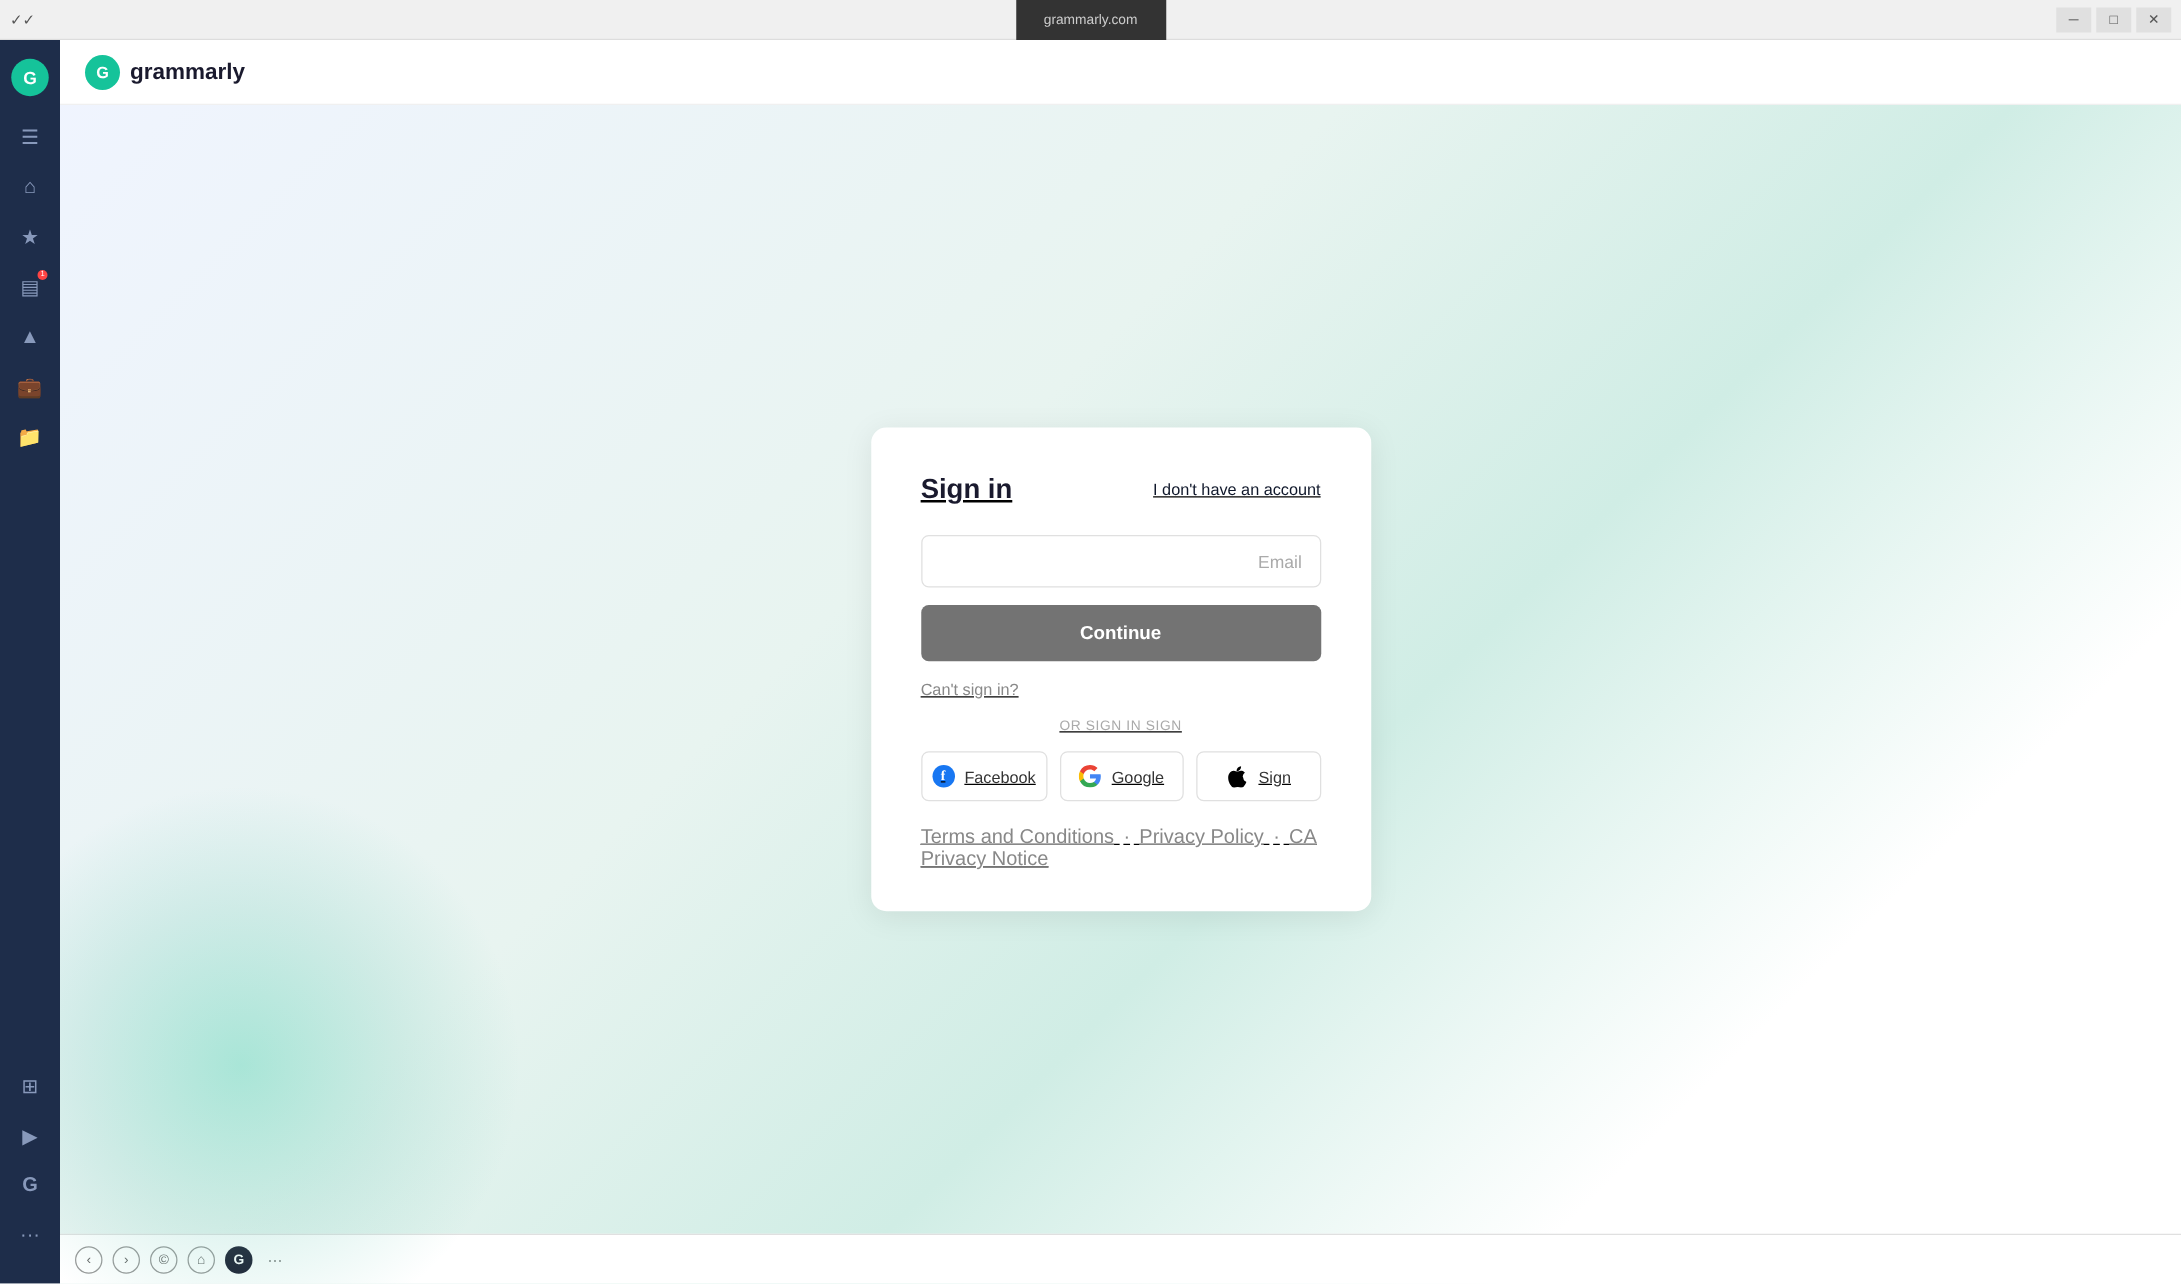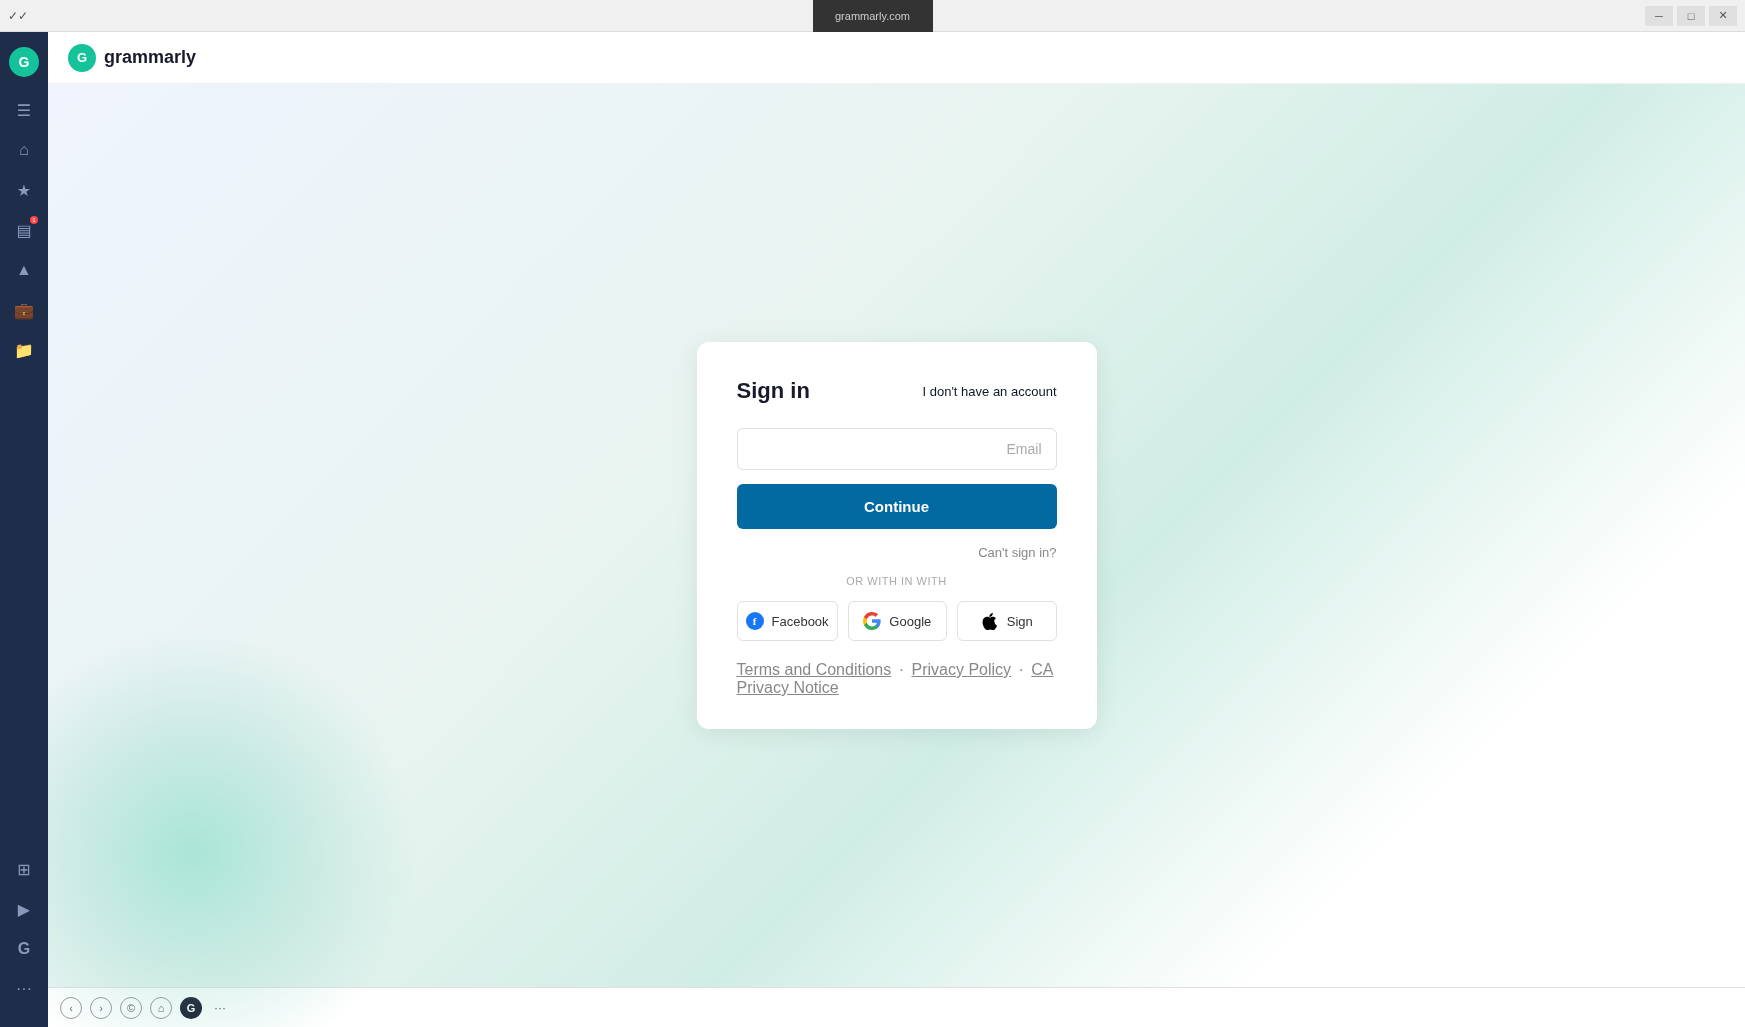--- a/index.html
+++ b/index.html
@@ -205,6 +205,7 @@
       justify-content: center;
       position: relative;
       z-index: 1;
+      text-decoration: underline;
     }
     .signin-card {
       background: white;

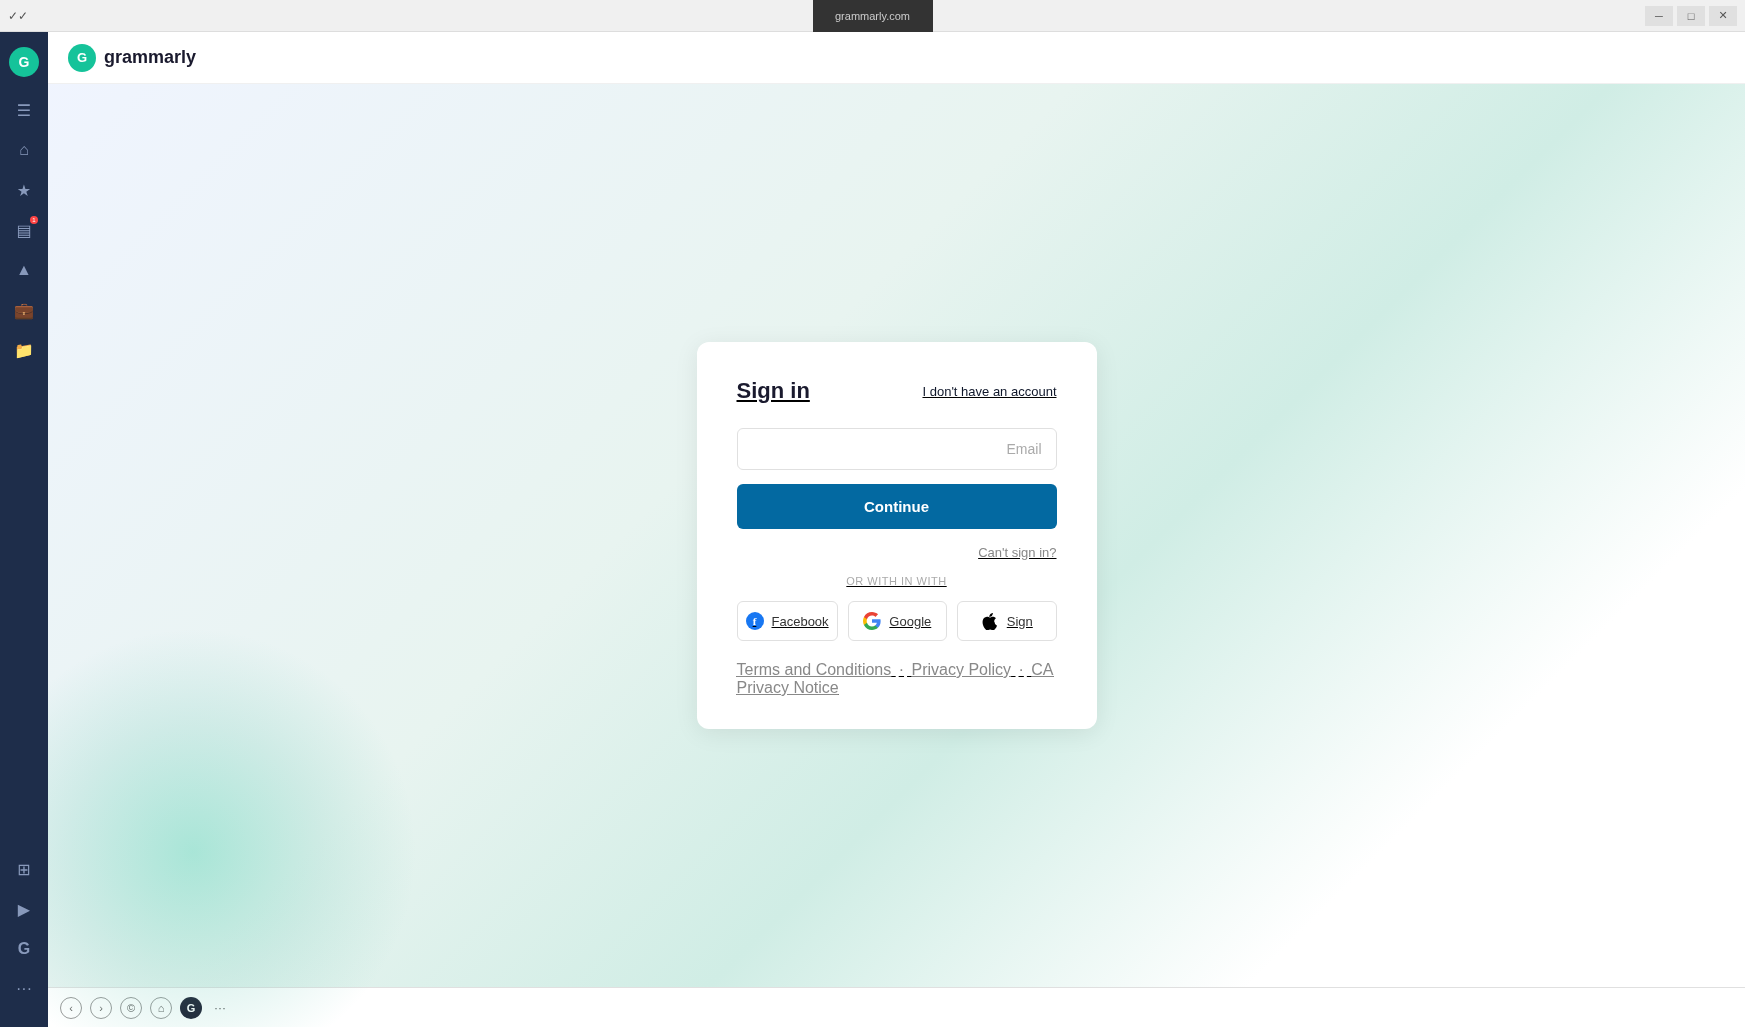--- a/index.html
+++ b/index.html
@@ -252,7 +252,7 @@
     
     .continue-btn {
       width: 100%;
-      background: #0369a1;
+      background: #737373;
       color: white;
       border: none;
       border-radius: 6px;

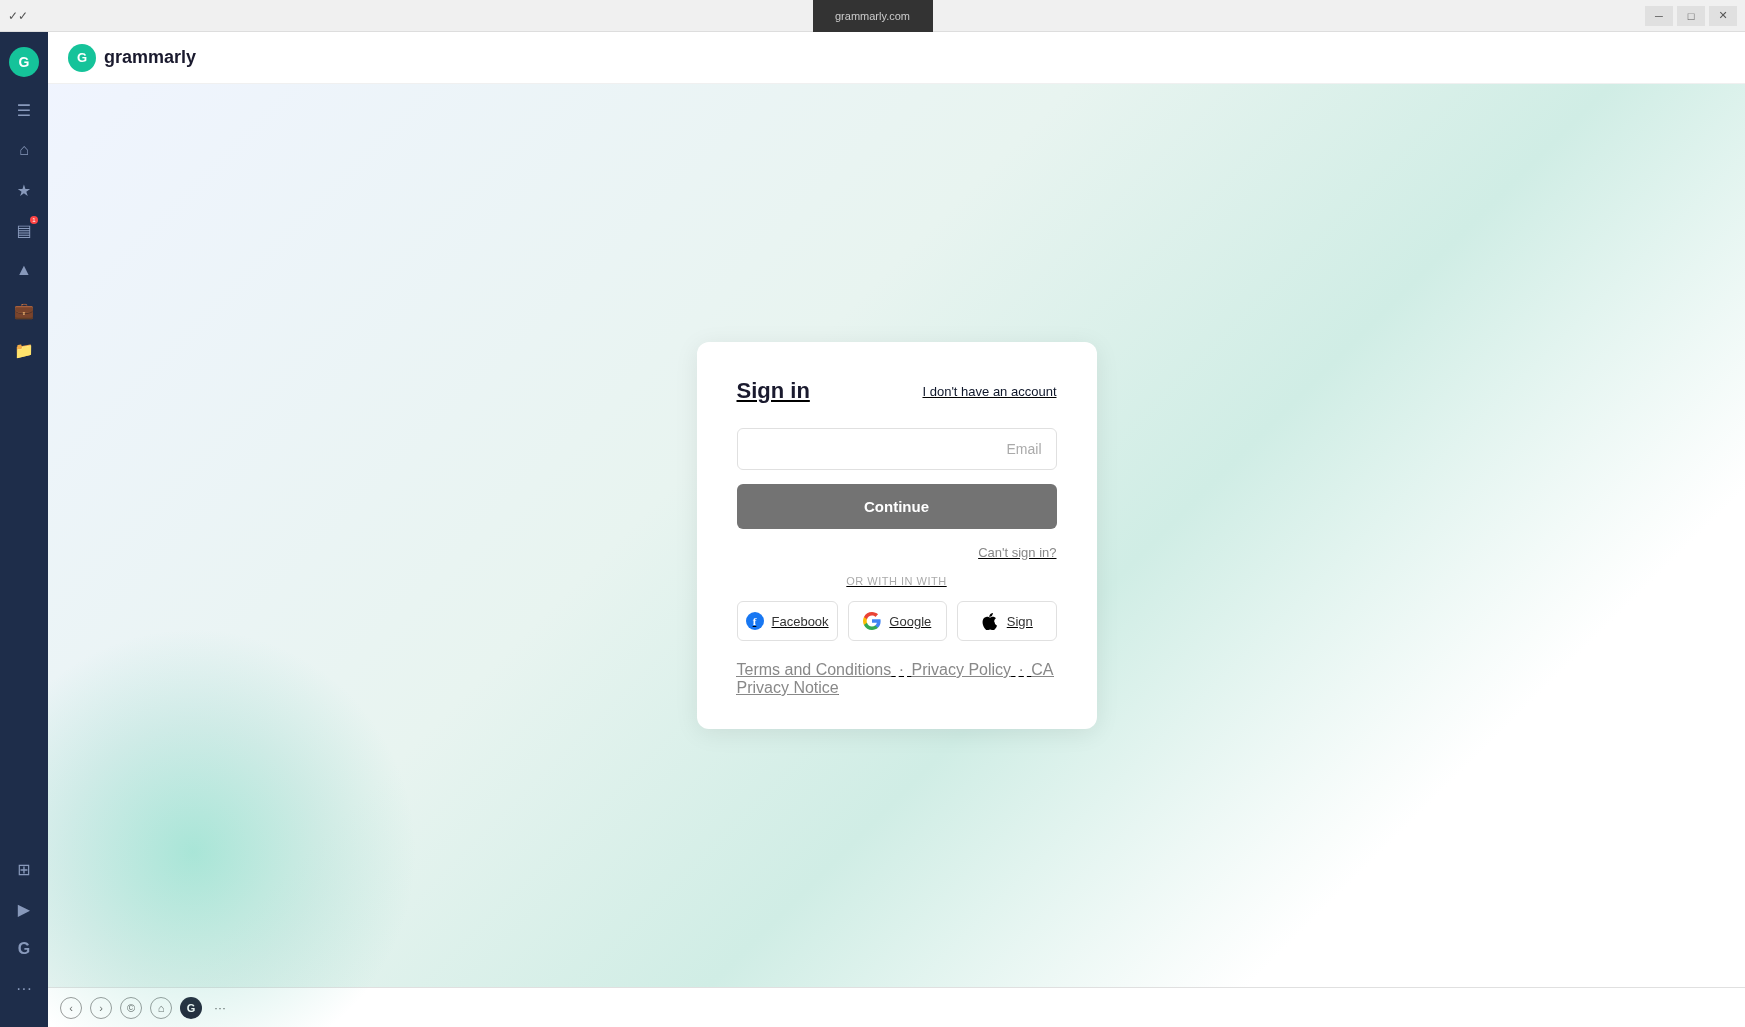--- a/index.html
+++ b/index.html
@@ -266,7 +266,7 @@
 
     
     .cant-signin {
-      text-align: right;
+      text-align: left;
       margin-bottom: 14px;
     }
     .cant-signin a {

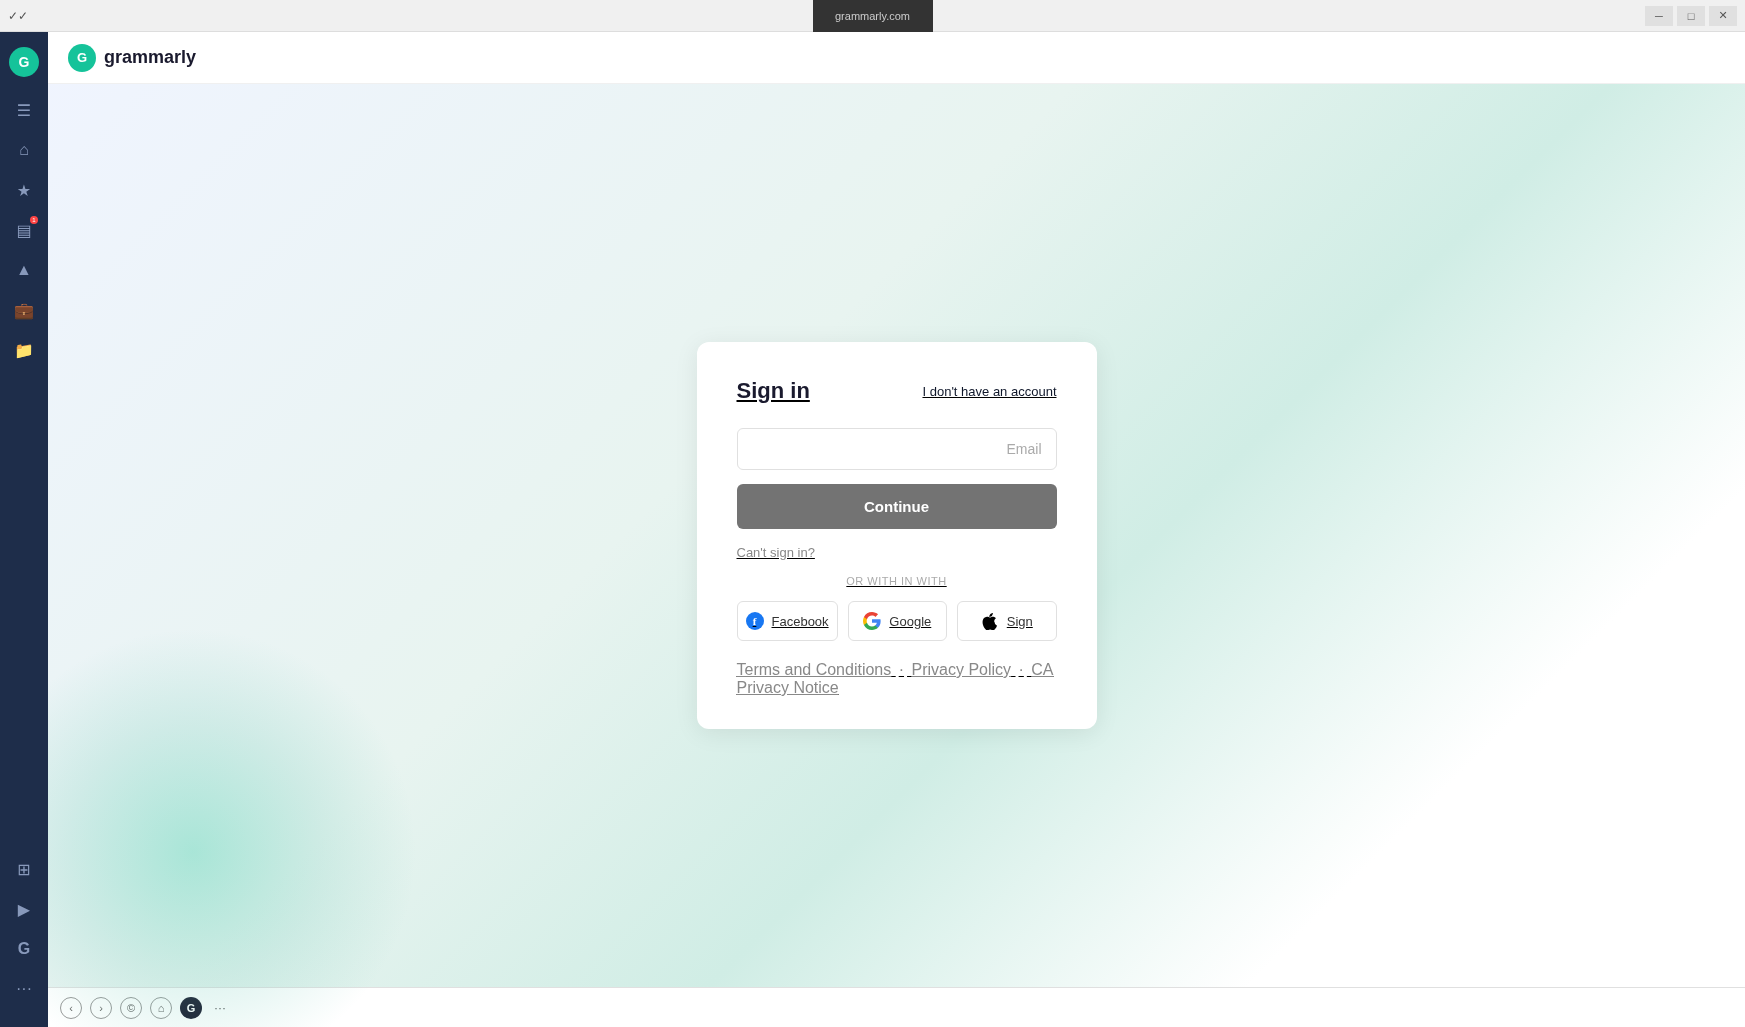--- a/index.html
+++ b/index.html
@@ -512,7 +512,7 @@
         </div>
 
         
-        <div class="divider">OR WITH IN WITH</div>
+        <div class="divider">OR SIGN IN SIGN</div>
 
         
         <div class="social-buttons">

